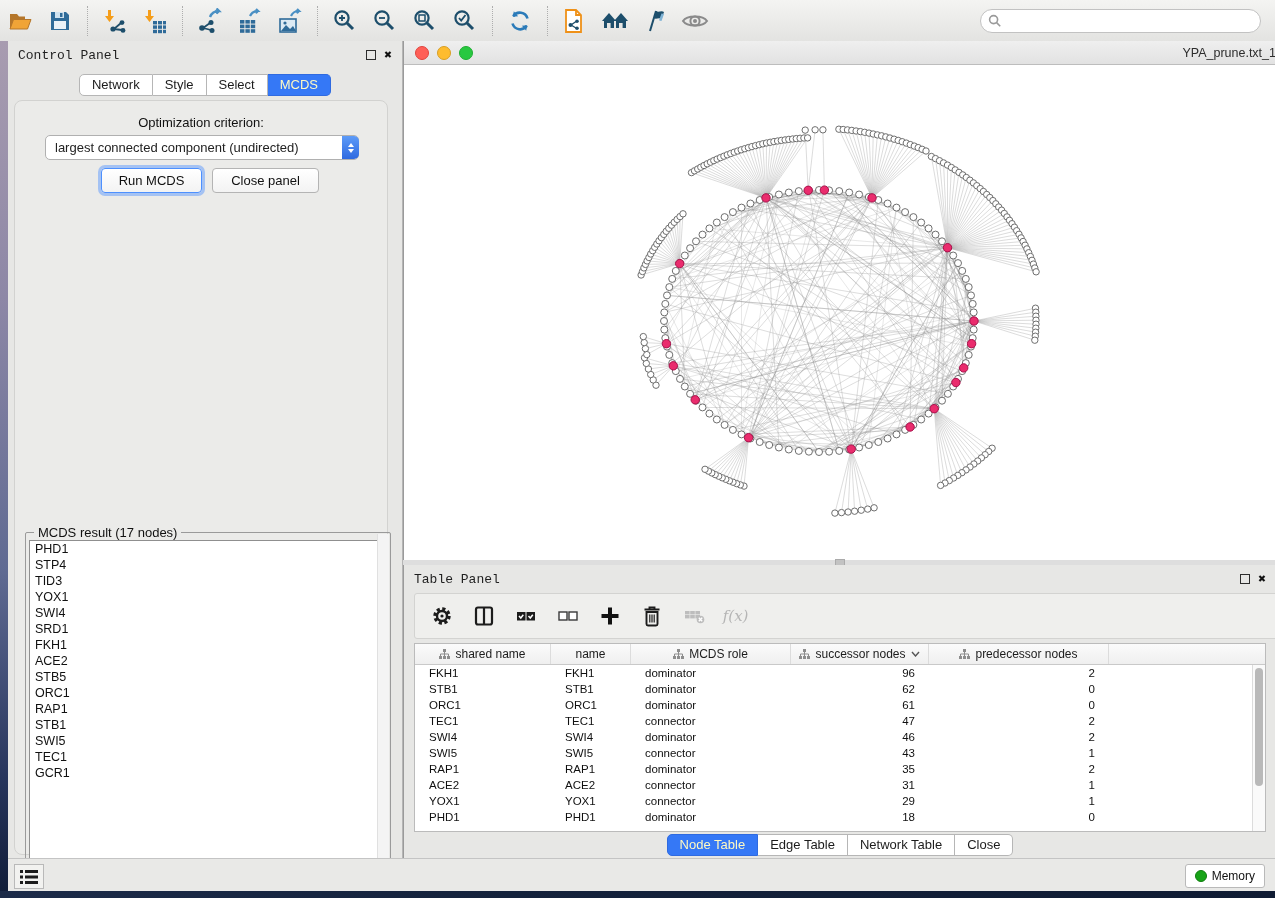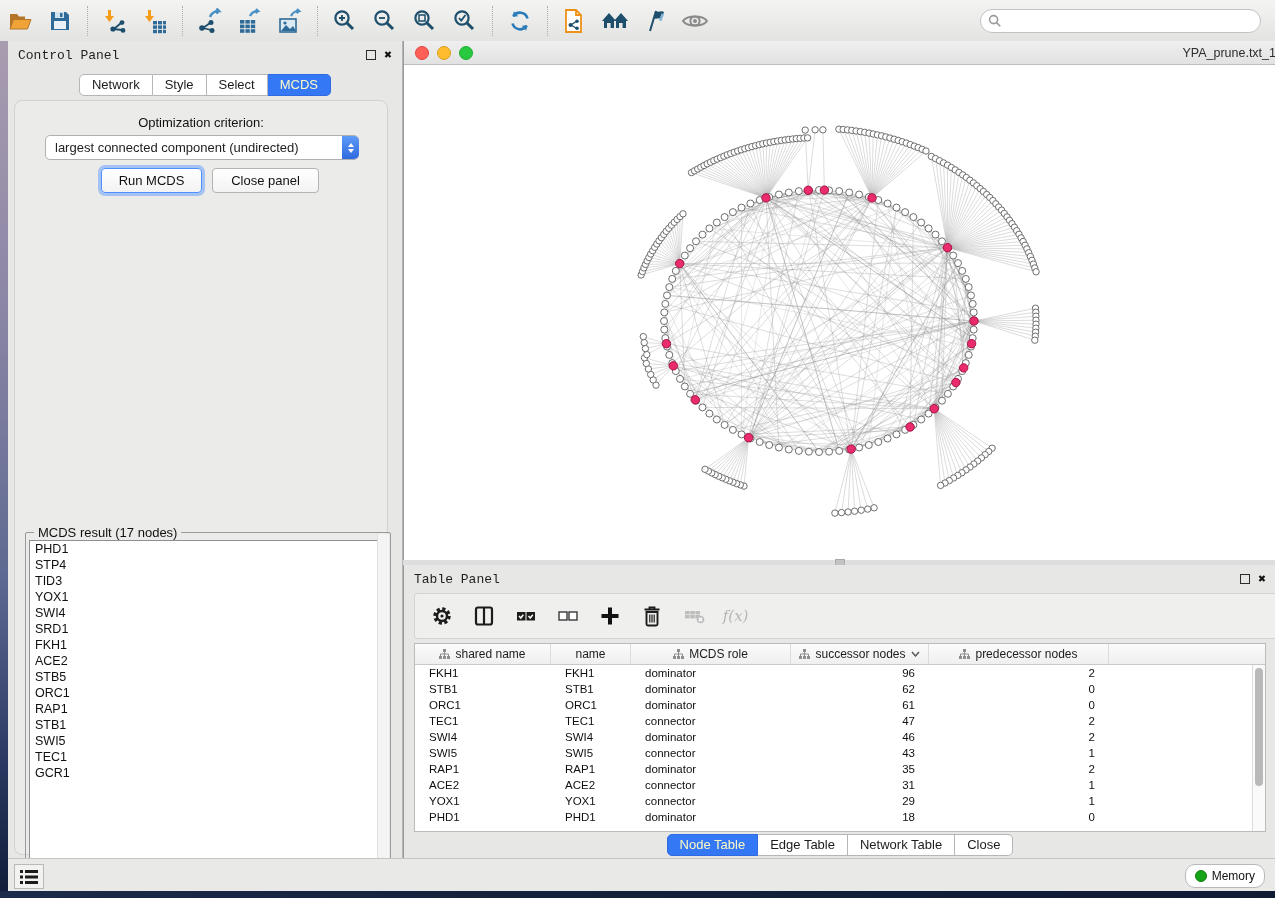--- a/index.html
+++ b/index.html
@@ -86,7 +86,7 @@
   .statusbar{position:absolute;left:8px;top:858px;width:1267px;height:33px;background:#e9e9e7;border-top:1px solid #c4c4c4;}
   .list-btn{position:absolute;left:6px;top:5px;width:28px;height:23px;background:#f2f2f0;border:1px solid #b9b9b9;
             display:flex;align-items:center;justify-content:center;}
-  .mem-btn{position:absolute;right:10px;top:5px;height:22px;background:#fff;border:1px solid #b9b9b9;border-radius:10px;
+  .mem-btn{position:absolute;right:10px;top:5px;height:22px;background:#fff;border:1px solid #b9b9b9;border-radius:3px;
            display:flex;align-items:center;gap:5px;padding:0 9px;font-size:12px;color:#111;}
   .mem-dot{width:10px;height:10px;border-radius:50%;background:#17a317;border:1px solid #0e7d0e;}
 </style>

